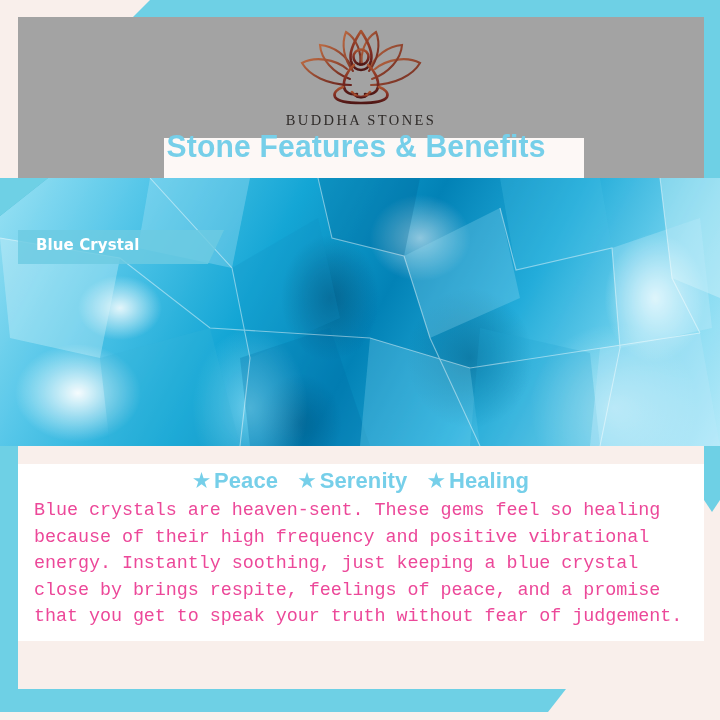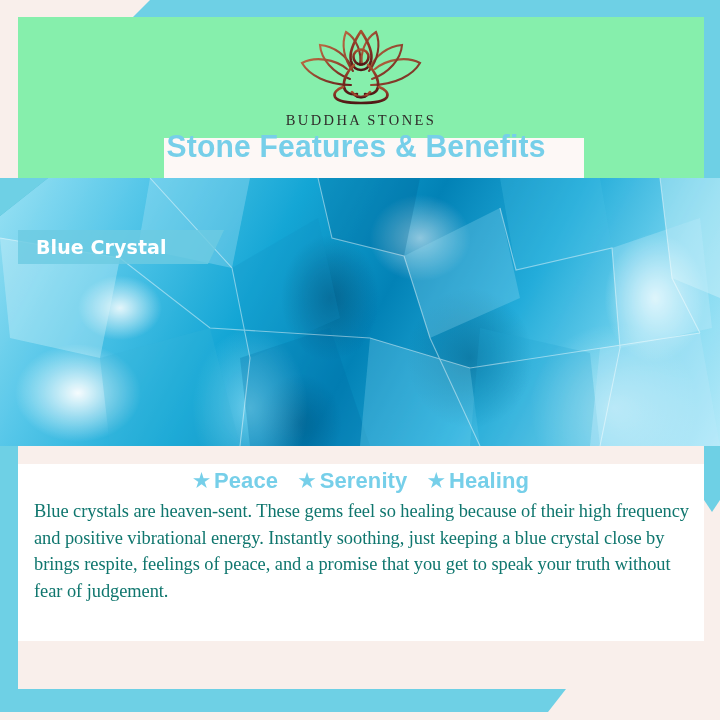--- a/index.html
+++ b/index.html
@@ -54,7 +54,7 @@
     top: 17px;
     width: 686px;
     height: 161px;
-    background: #86efac;
+    background: #a3a3a3;
   }
 
   .logo-wrap {

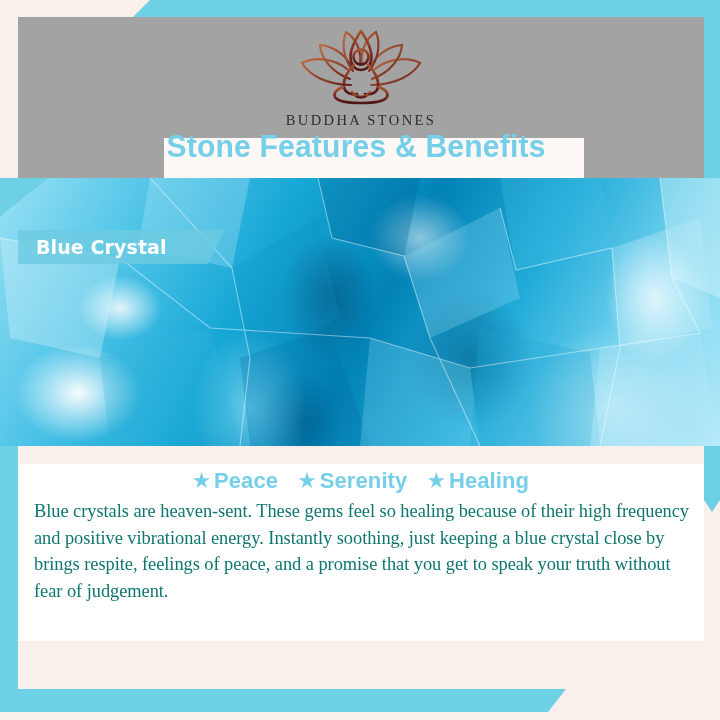--- a/index.html
+++ b/index.html
@@ -157,7 +157,7 @@
     top: 236px;
     font-family: "DejaVu Sans", sans-serif;
     font-weight: bold;
-    font-size: 19px;
+    font-size: 15px;
     letter-spacing: .1px;
     color: #ffffff;
   }

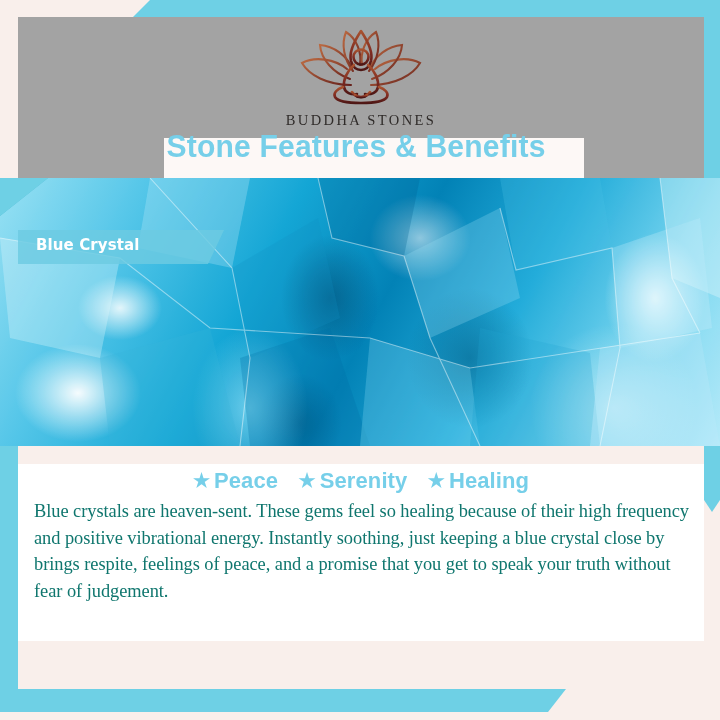--- a/index.html
+++ b/index.html
@@ -211,10 +211,10 @@
   }
   .body-copy p {
     margin: 0;
-    font-family: Liberation Serif, serif;
+    font-family: Liberation Mono, monospace;
     font-size: 18.4px;
     line-height: 26.5px;
-    color: #0f766e;
+    color: #ec4899;
     letter-spacing: -0.05px;
   }
 

